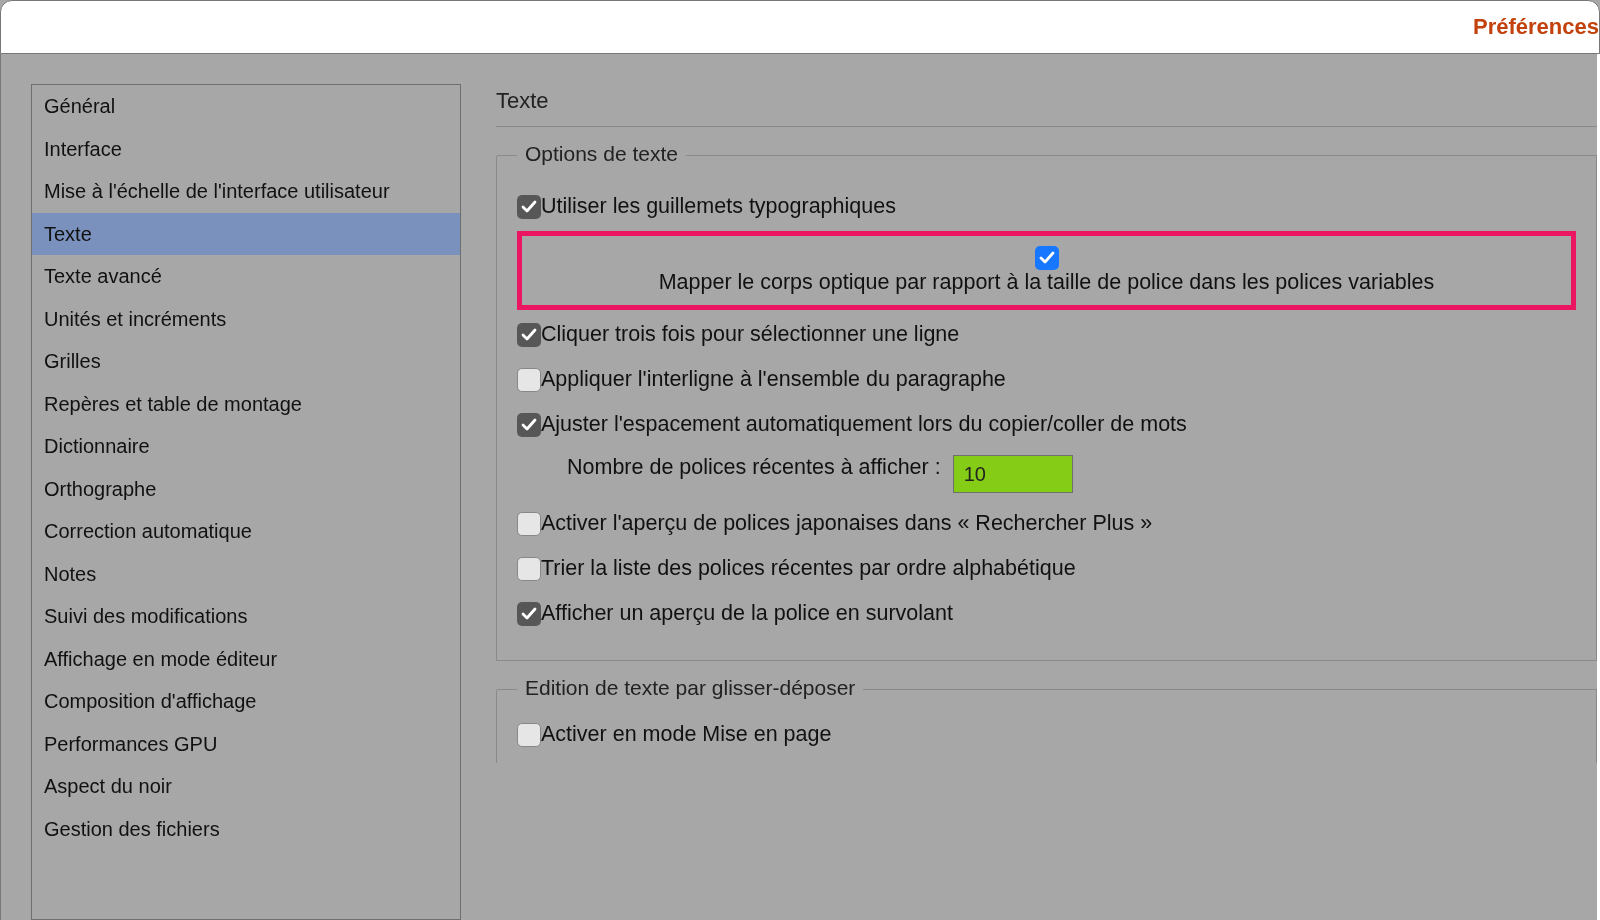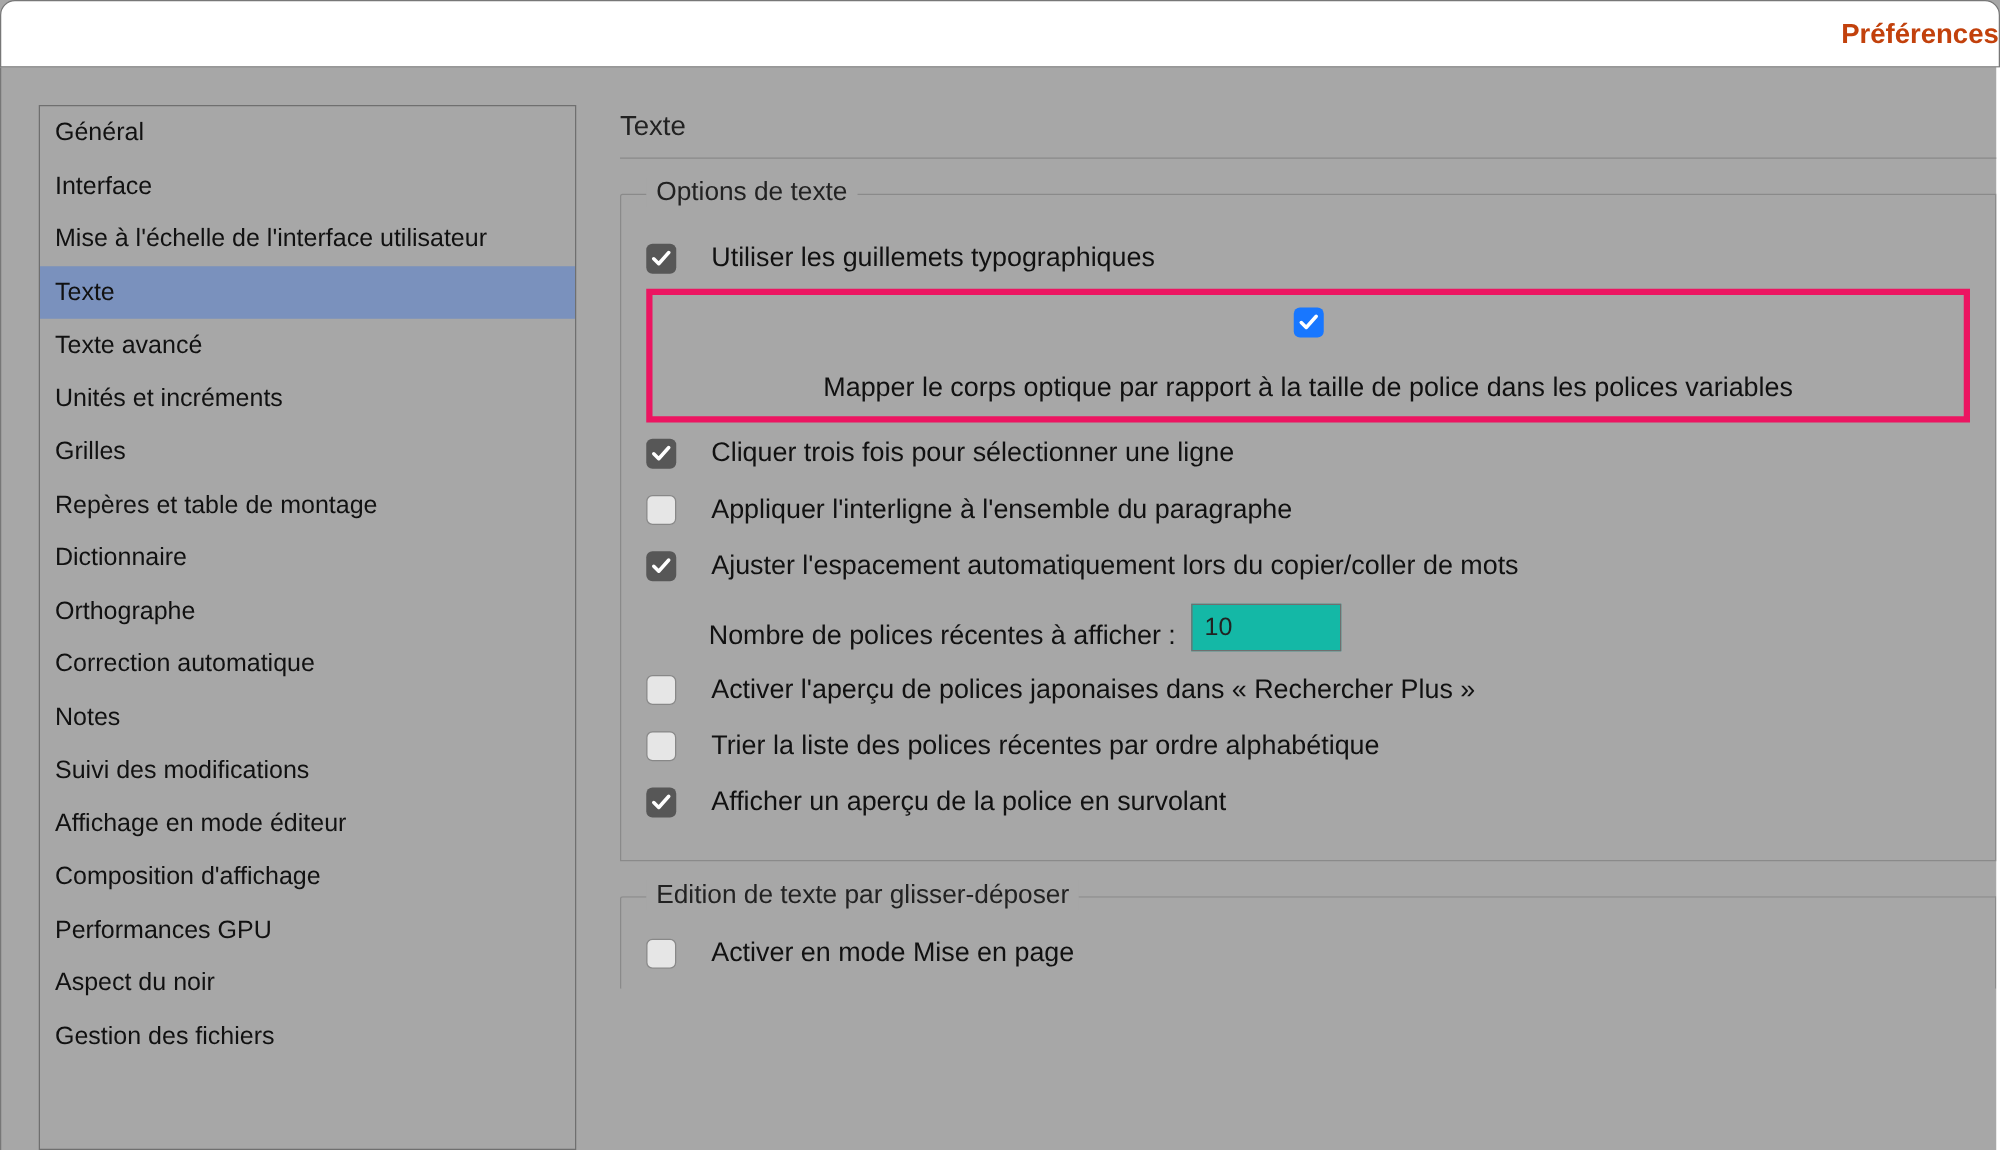--- a/index.html
+++ b/index.html
@@ -84,7 +84,7 @@
   .check-row {
     display: flex;
     align-items: center;
-    gap: 28px;
+    gap: 0;
     padding: 10px 0;
     font-size: 21.5px;
     color: #111;

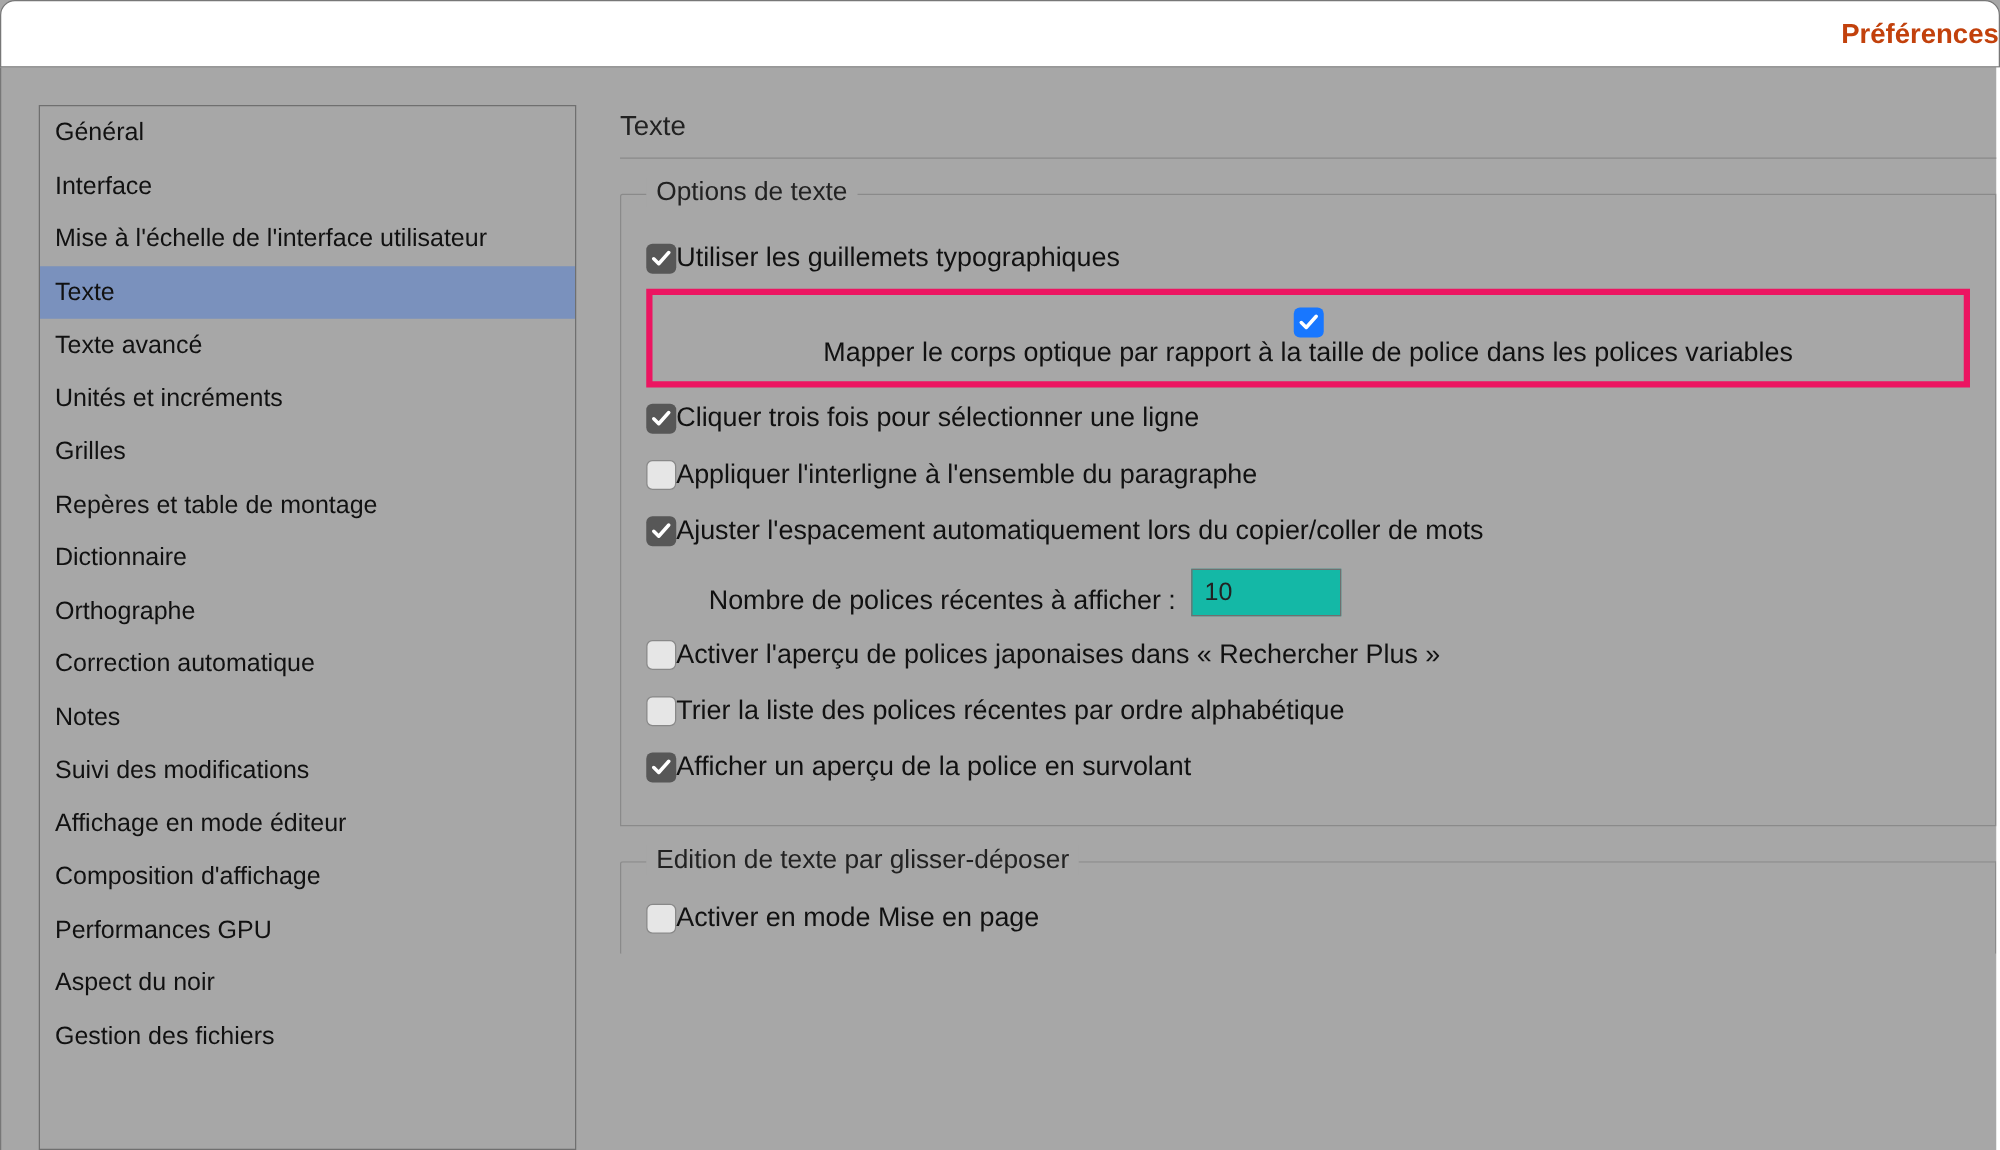--- a/index.html
+++ b/index.html
@@ -108,7 +108,7 @@
   }
   .indent-row {
     display: flex;
-    align-items: flex-end;
+    align-items: flex-start;
     gap: 12px;
     padding: 8px 0 8px 50px;
     font-size: 21.5px;

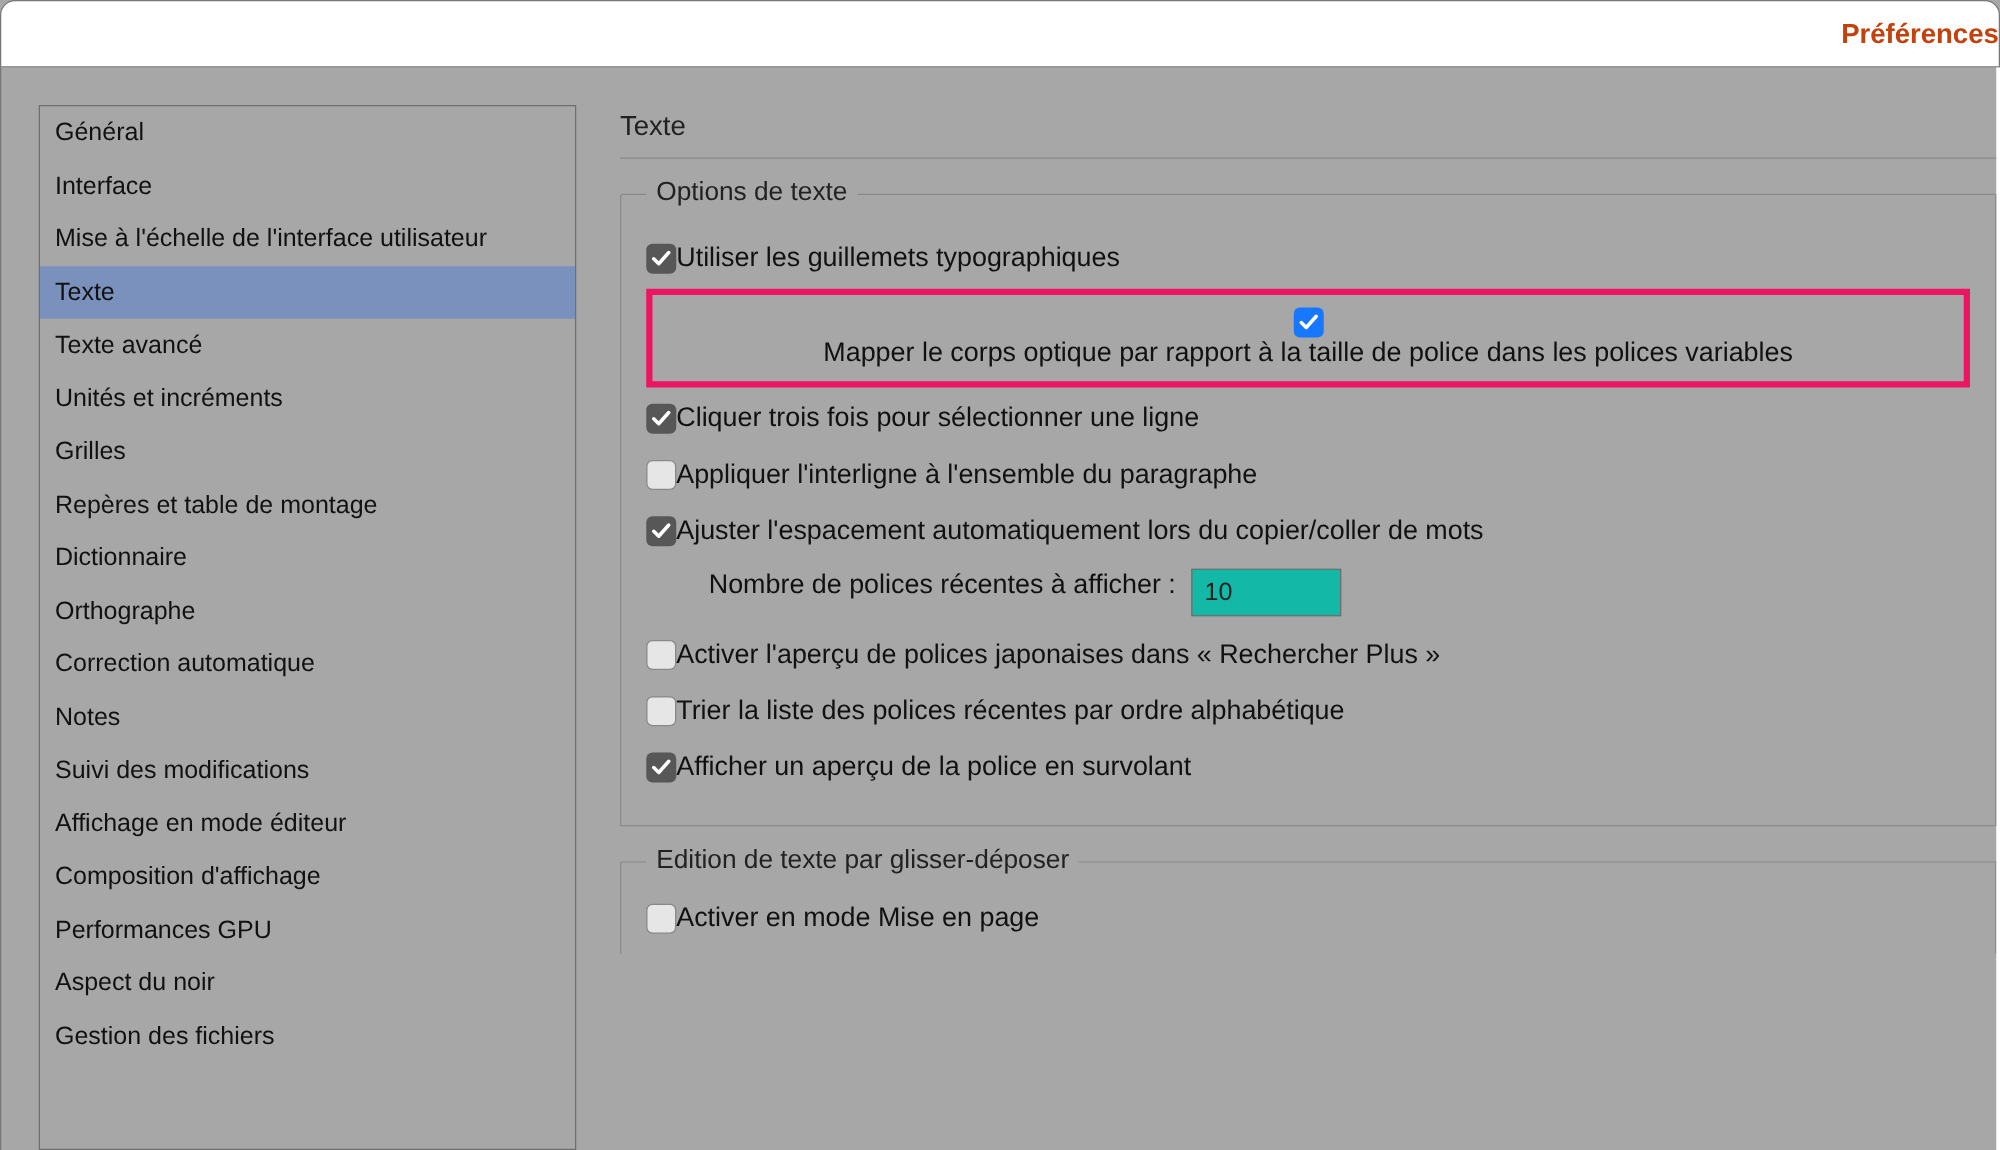--- a/index.html
+++ b/index.html
@@ -117,7 +117,7 @@
   .num-input {
     width: 120px;
     height: 38px;
-    background: #14b8a6;
+    background: #84cc16;
     border: 1px solid #6f6f6f;
     padding: 0 10px;
     font-size: 20px;

